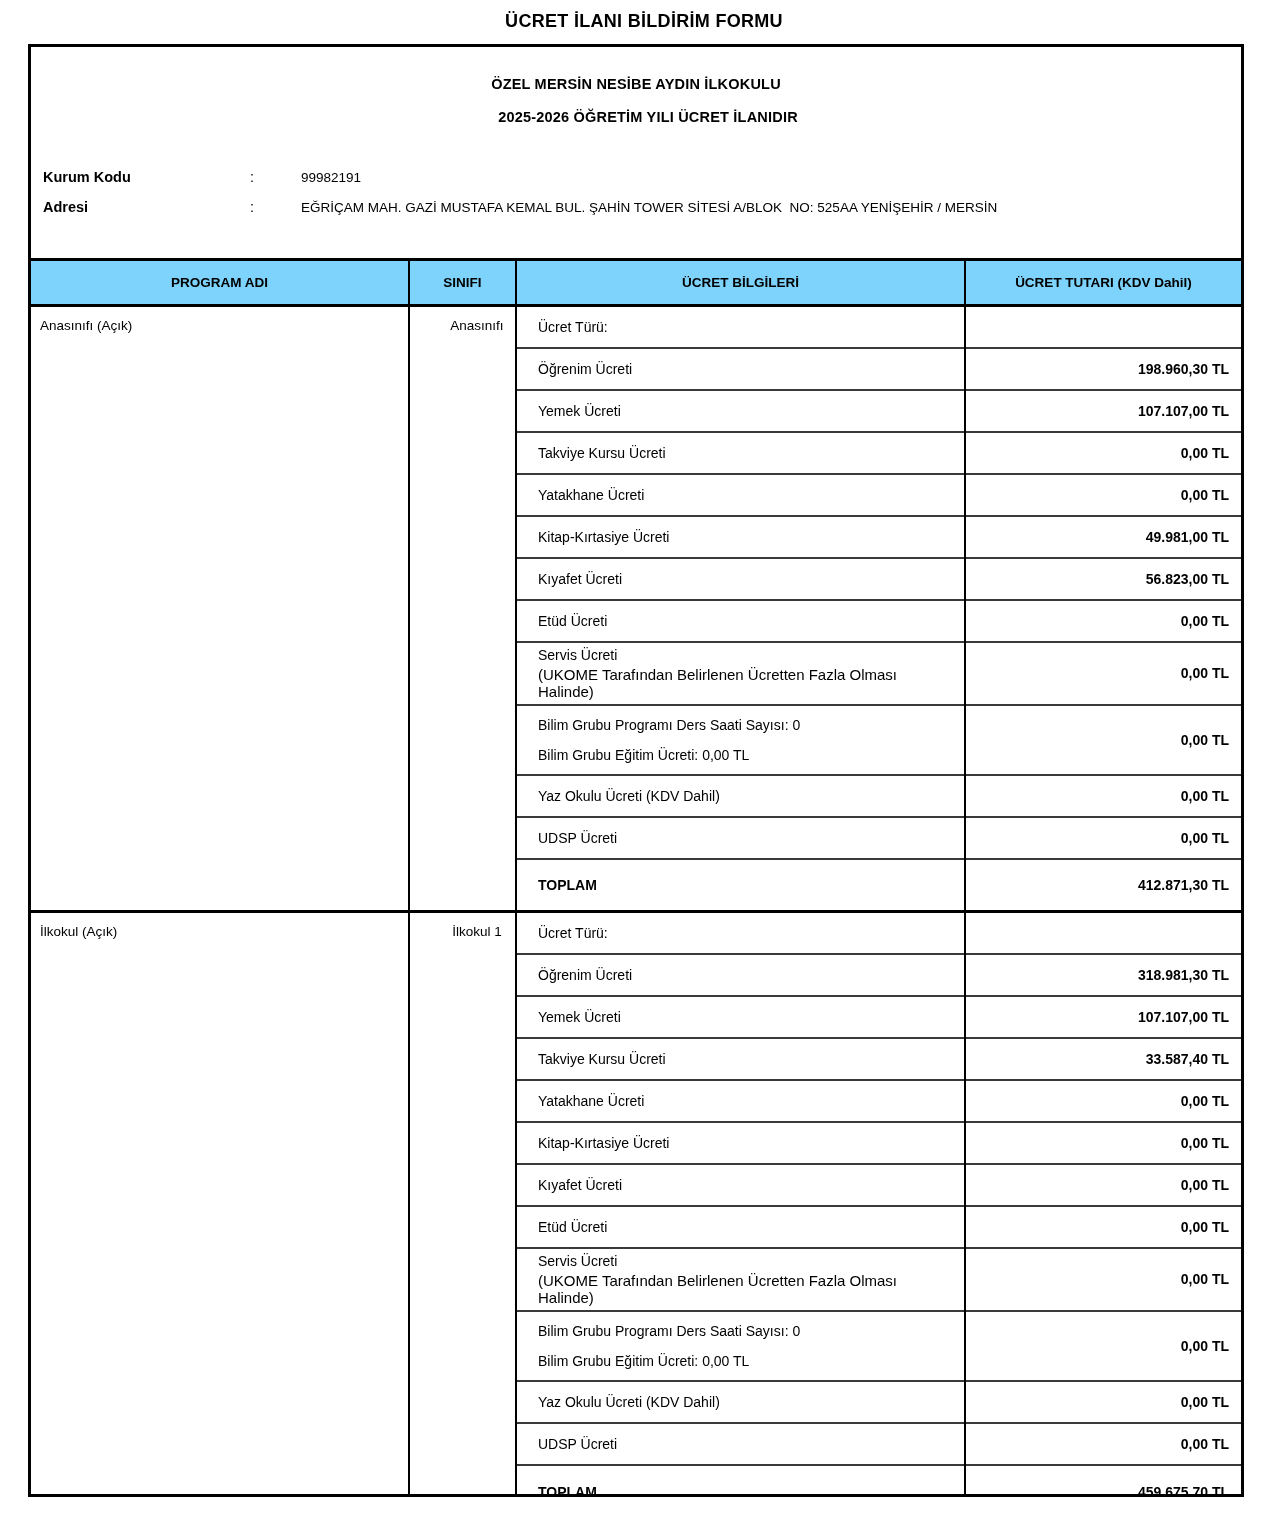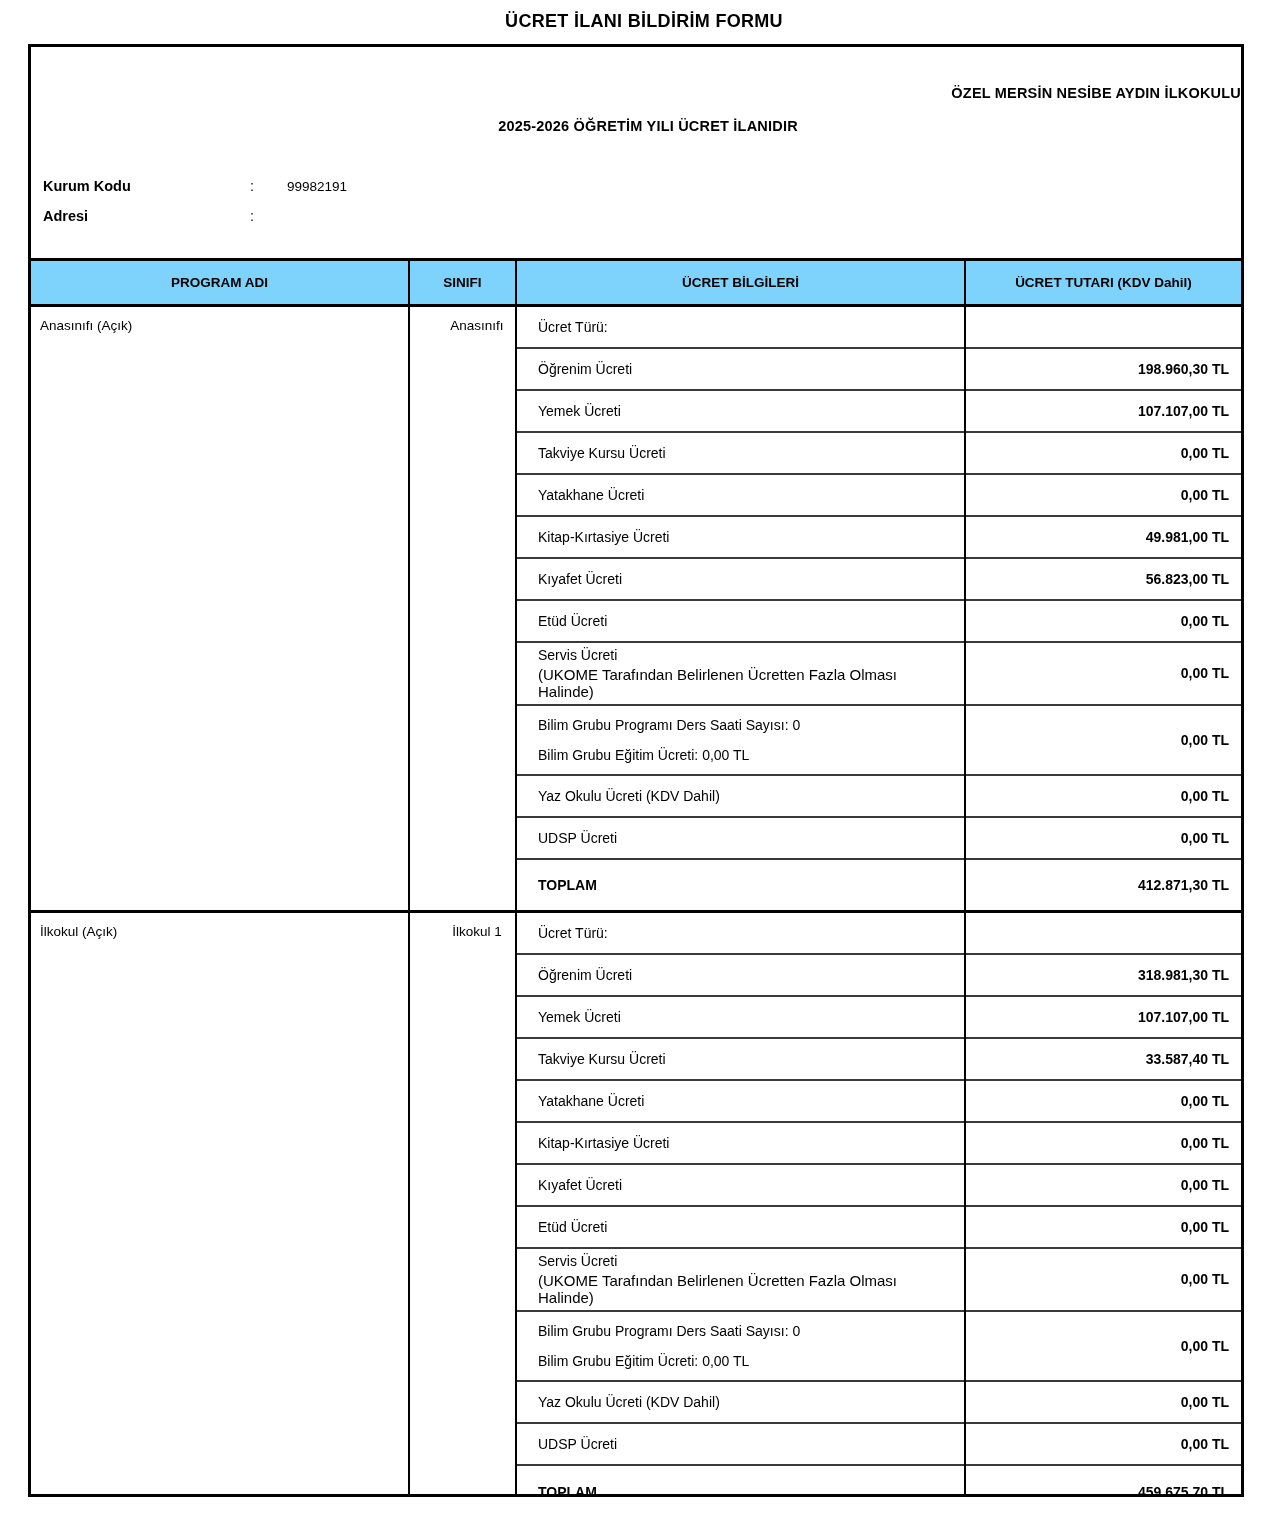--- a/index.html
+++ b/index.html
@@ -22,7 +22,7 @@
     border: 3px solid #000;
   }
   .school-name {
-    margin-top: 38px; text-align: right;
+    margin-top: 29px; text-align: center;
     font-weight: bold; font-size: 14.5px; letter-spacing: 0.2px;
   }
   .announcement {

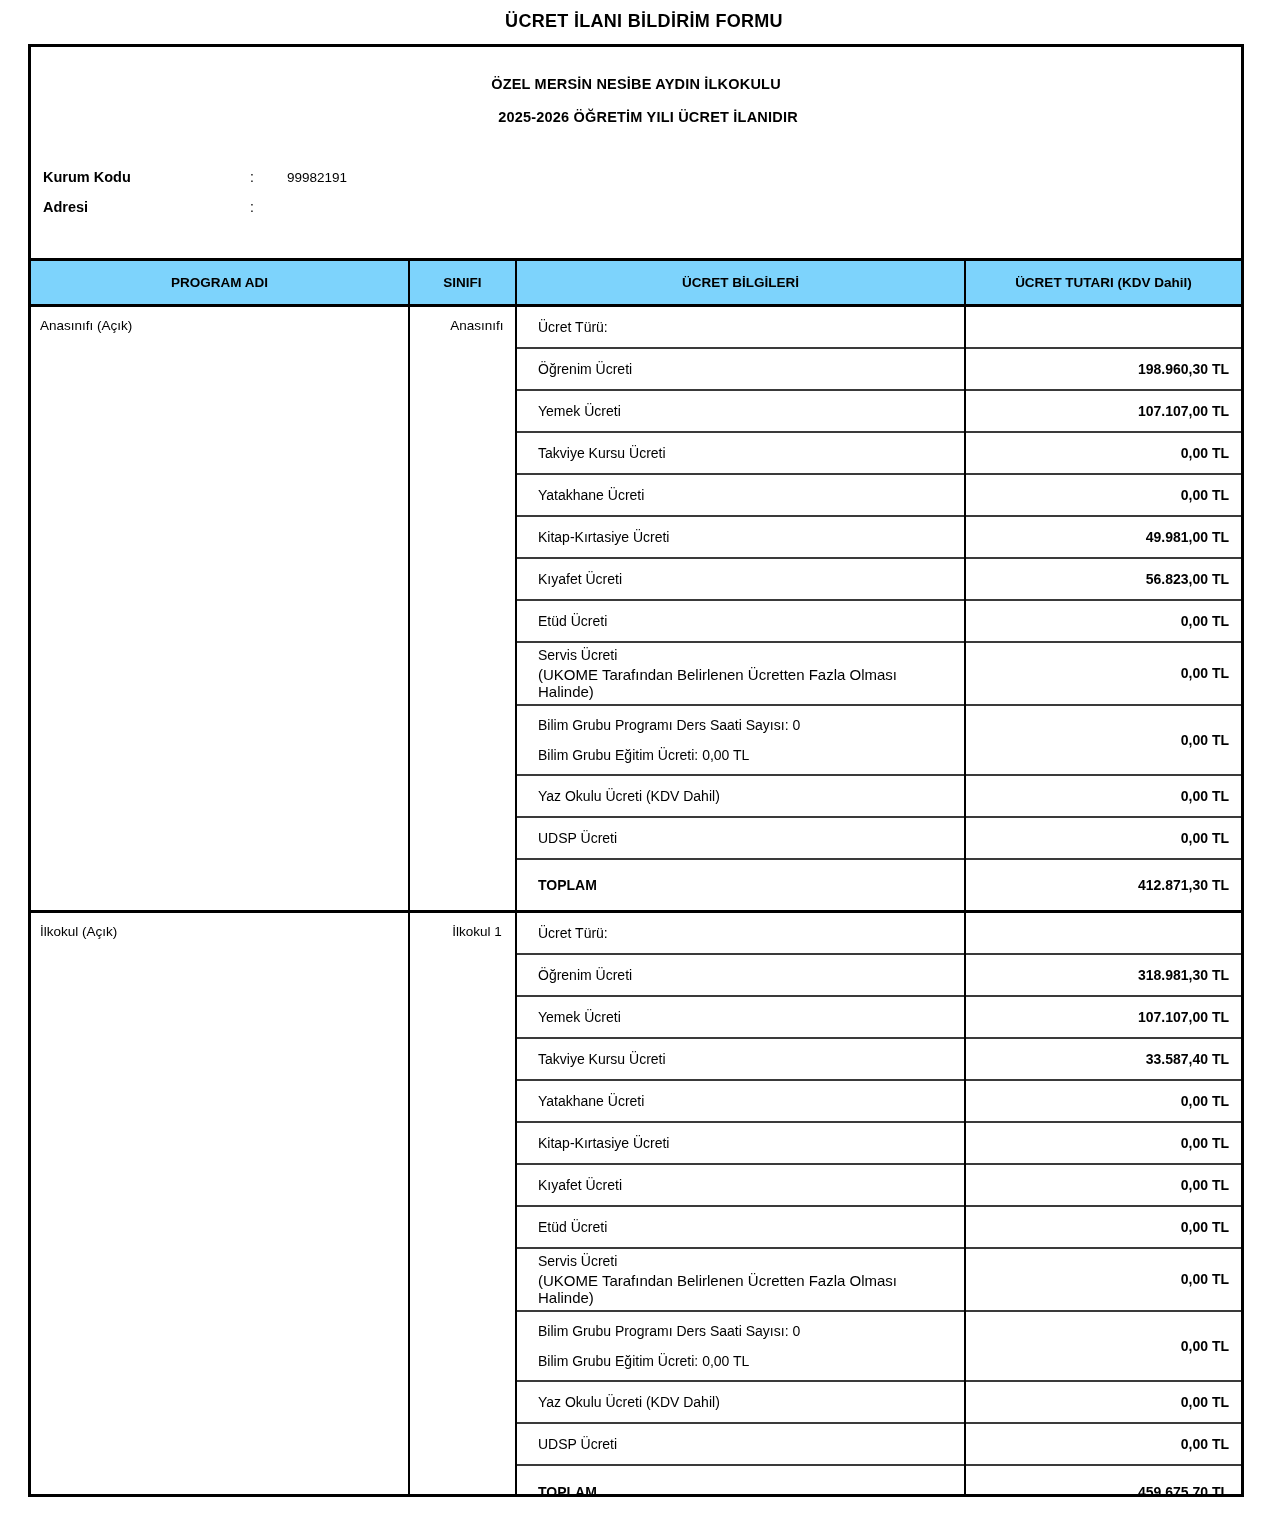--- a/index.html
+++ b/index.html
@@ -33,7 +33,7 @@
   .info-row { display: flex; height: 30px; align-items: center; gap: 20px; }
   .info-label { width: 180px; font-weight: bold; font-size: 14.5px; }
   .info-colon { width: 18px; text-align: center; font-size: 14px; }
-  .info-value { margin-left: 6px; font-size: 13.5px; white-space: pre; }
+  .info-value { margin-left: 20px; font-size: 13.5px; white-space: pre; }
 
   .table-wrap {
     position: absolute; left: 0; right: 0; top: 211px; bottom: 0;

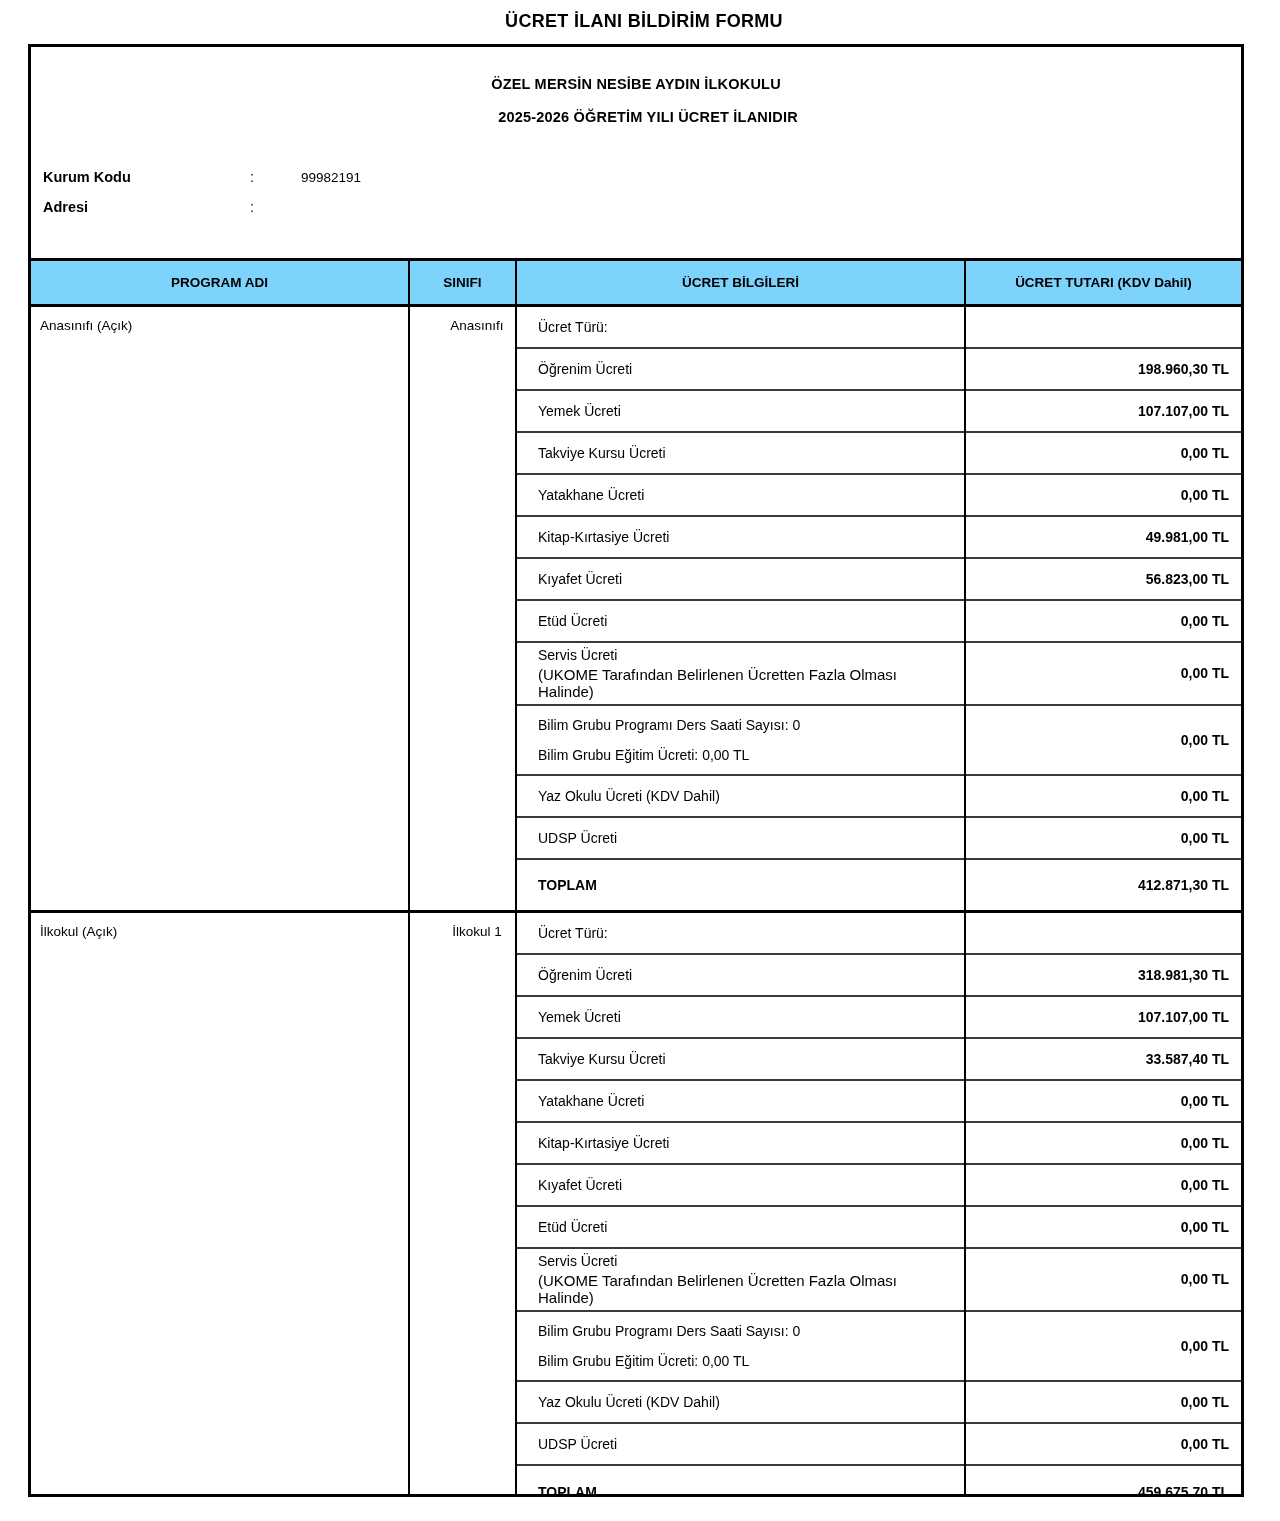--- a/index.html
+++ b/index.html
@@ -99,6 +99,7 @@
     <div class="info-row">
       <span class="info-label">Adresi</span>
       <span class="info-colon">:</span>
+      <span class="info-value">EĞRİÇAM MAH. GAZİ MUSTAFA KEMAL BUL. ŞAHİN TOWER SİTESİ A/BLOK  NO: 525AA YENİŞEHİR / MERSİN</span>
     </div>
   </div>
 

